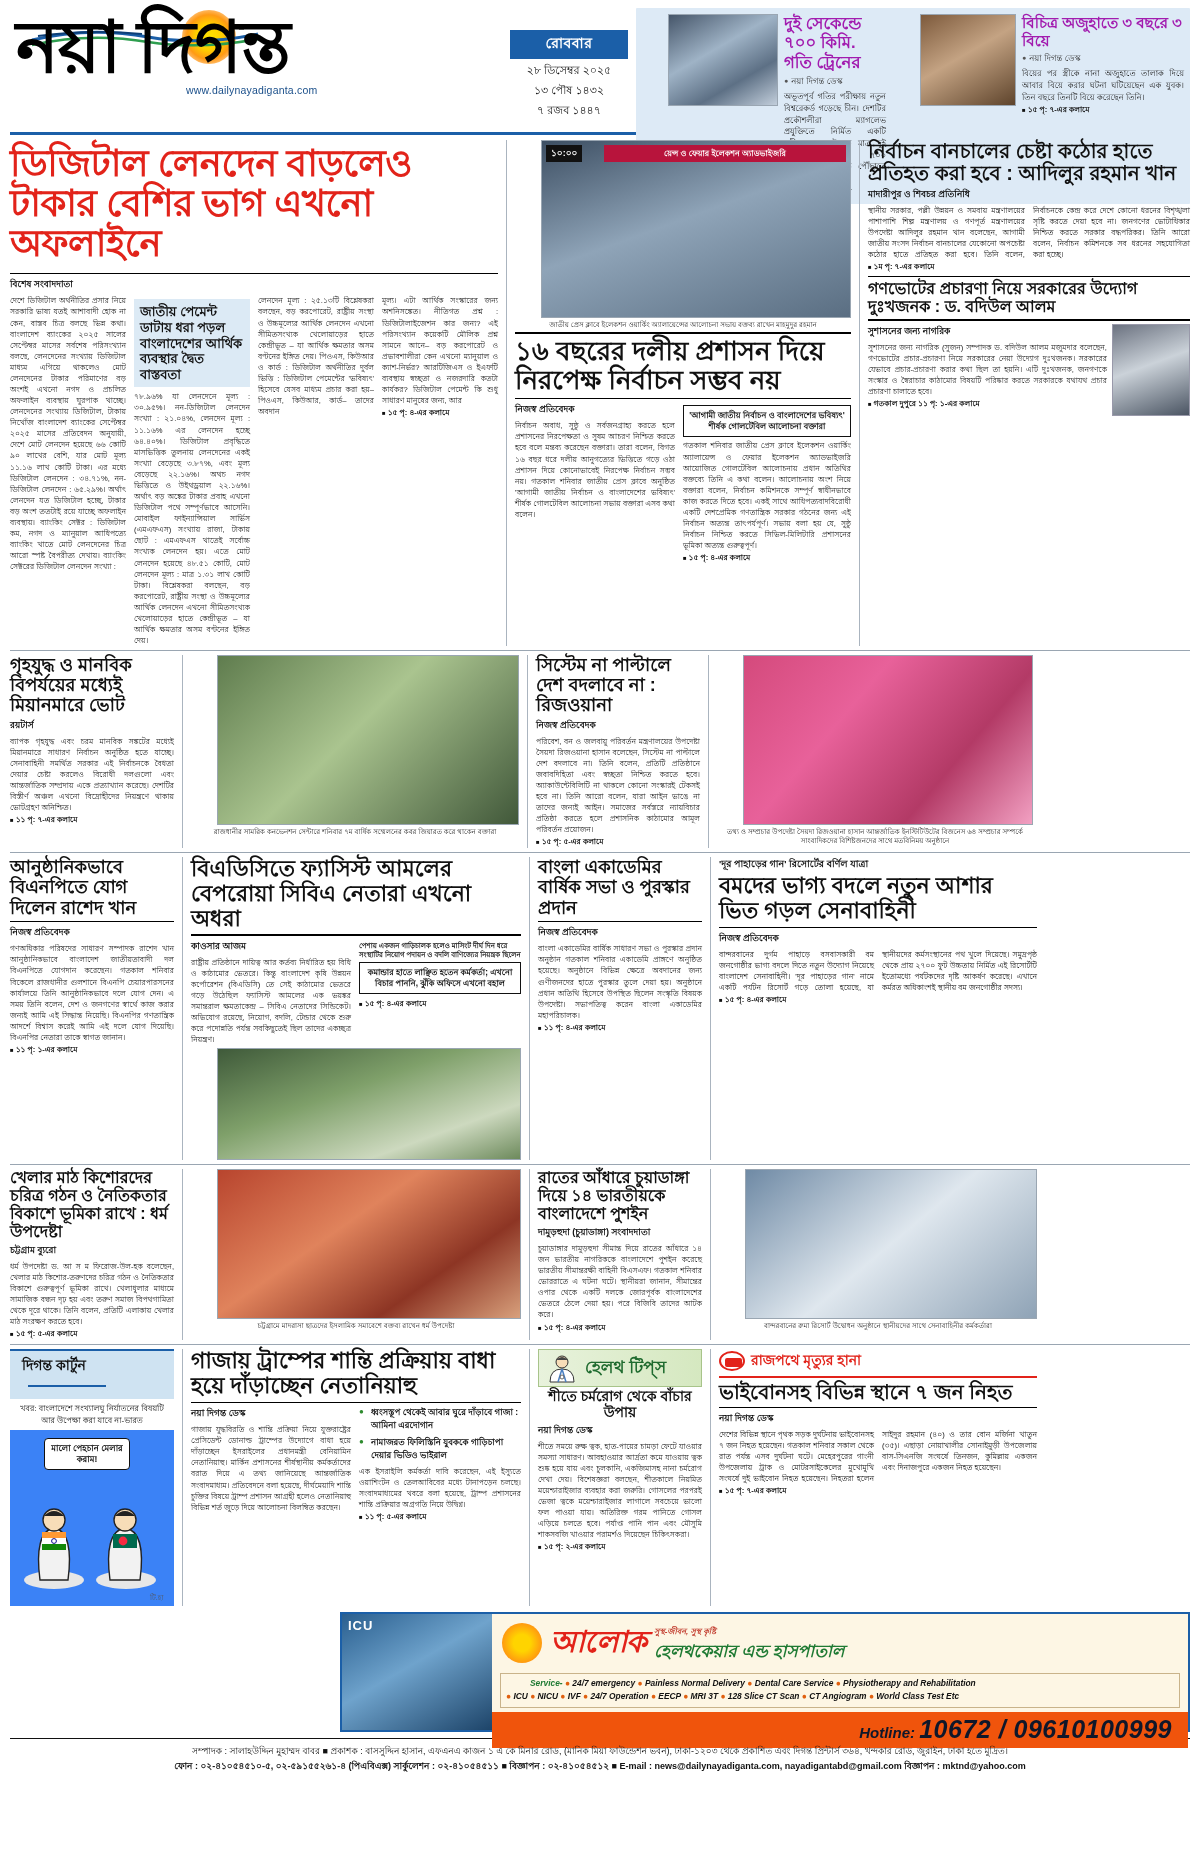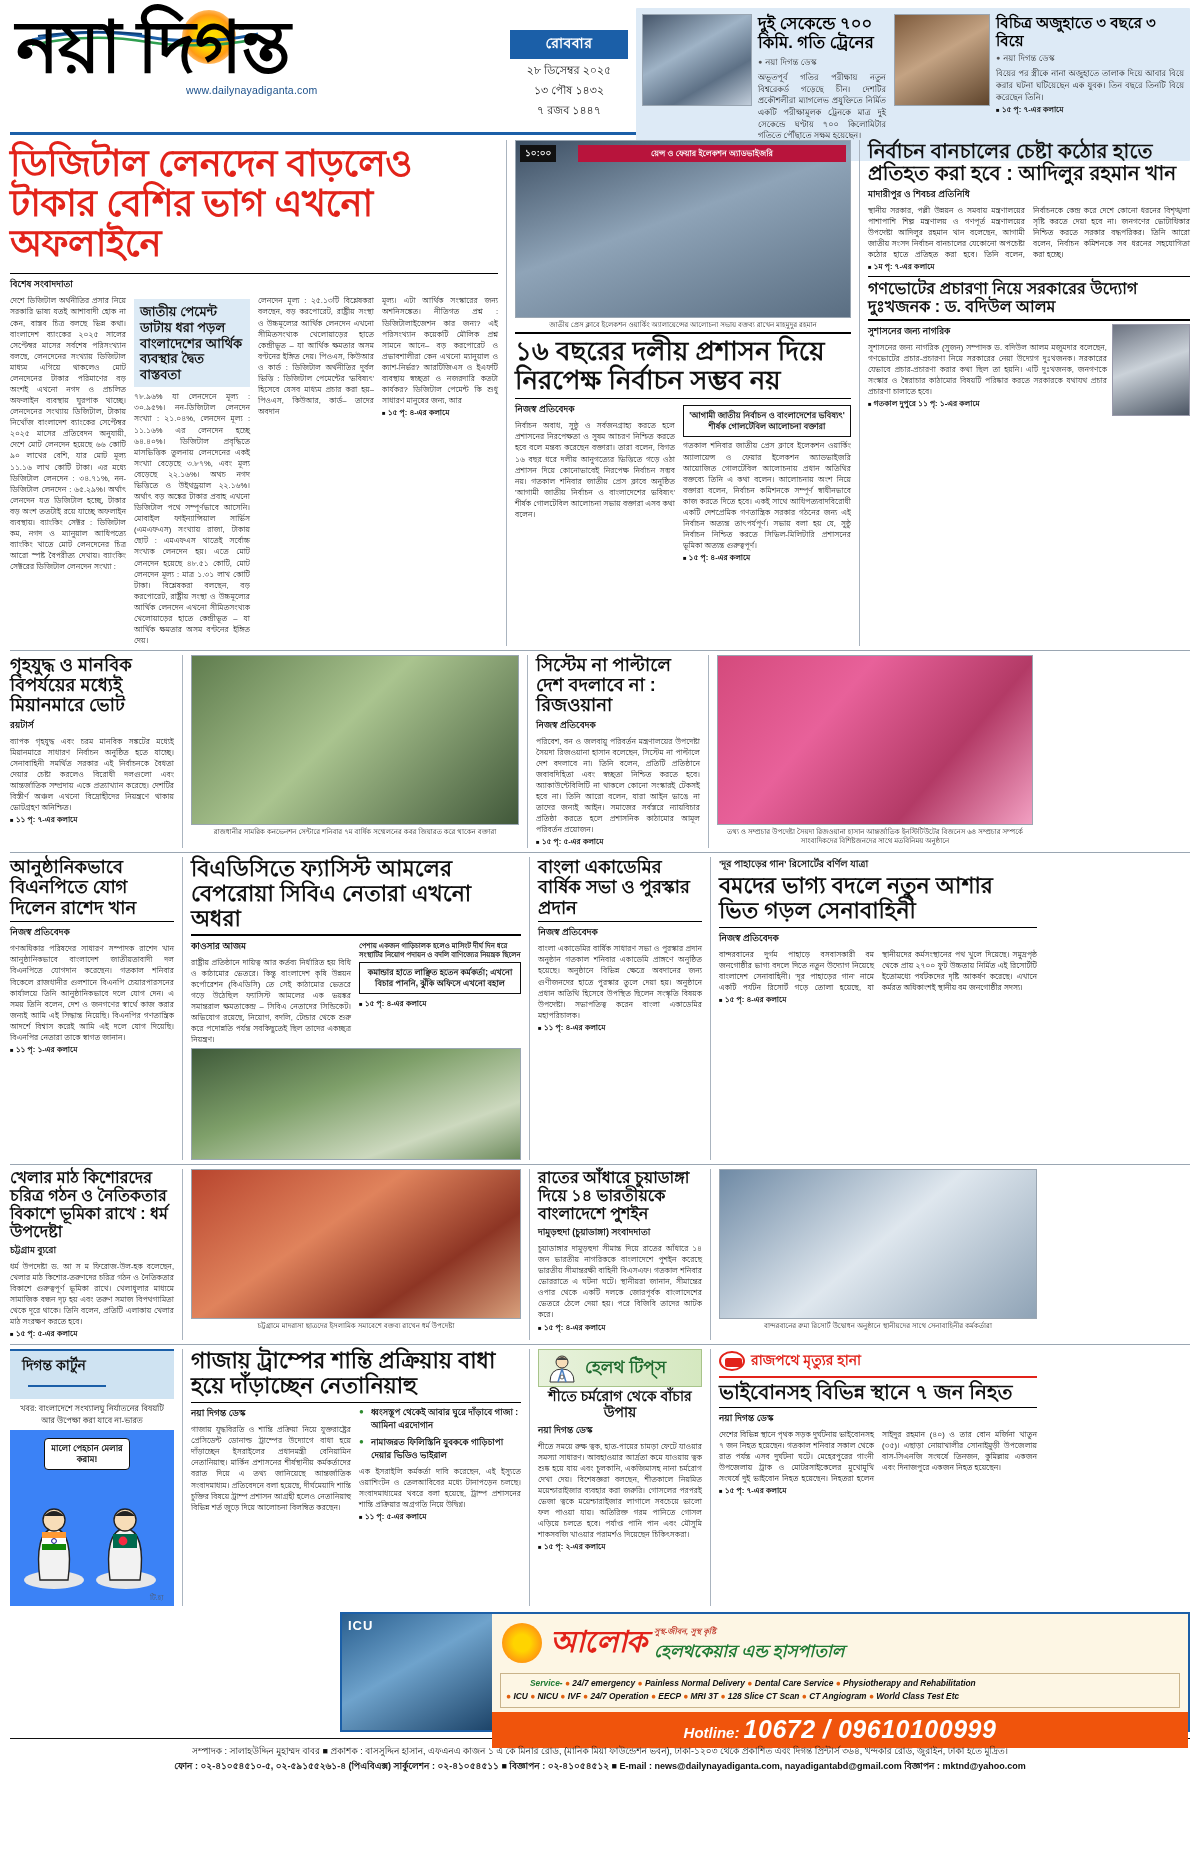--- a/index.html
+++ b/index.html
@@ -44,7 +44,7 @@
   .tn-photo { flex: 0 0 110px; height: 92px; border: 1px solid #b9c7d6; }
   .tn-photo.w { flex: 0 0 96px; }
   .tn-body { flex: 1; min-width: 0; }
-  .tn-title { font-size: 16.5px; font-weight: bold; line-height: 1.18; color: #000000; }
+  .tn-title { font-size: 16.5px; font-weight: bold; line-height: 1.18; color: #a21caf; }
   .tn-title.sm { font-size: 15px; }
   .tn-byline { font-size: 8.5px; color: #333; margin: 3px 0 2px; }
   .tn-byline::before { content: "\25CF"; color: #555; font-size: 7px; margin-right: 3px; vertical-align: 1px; }

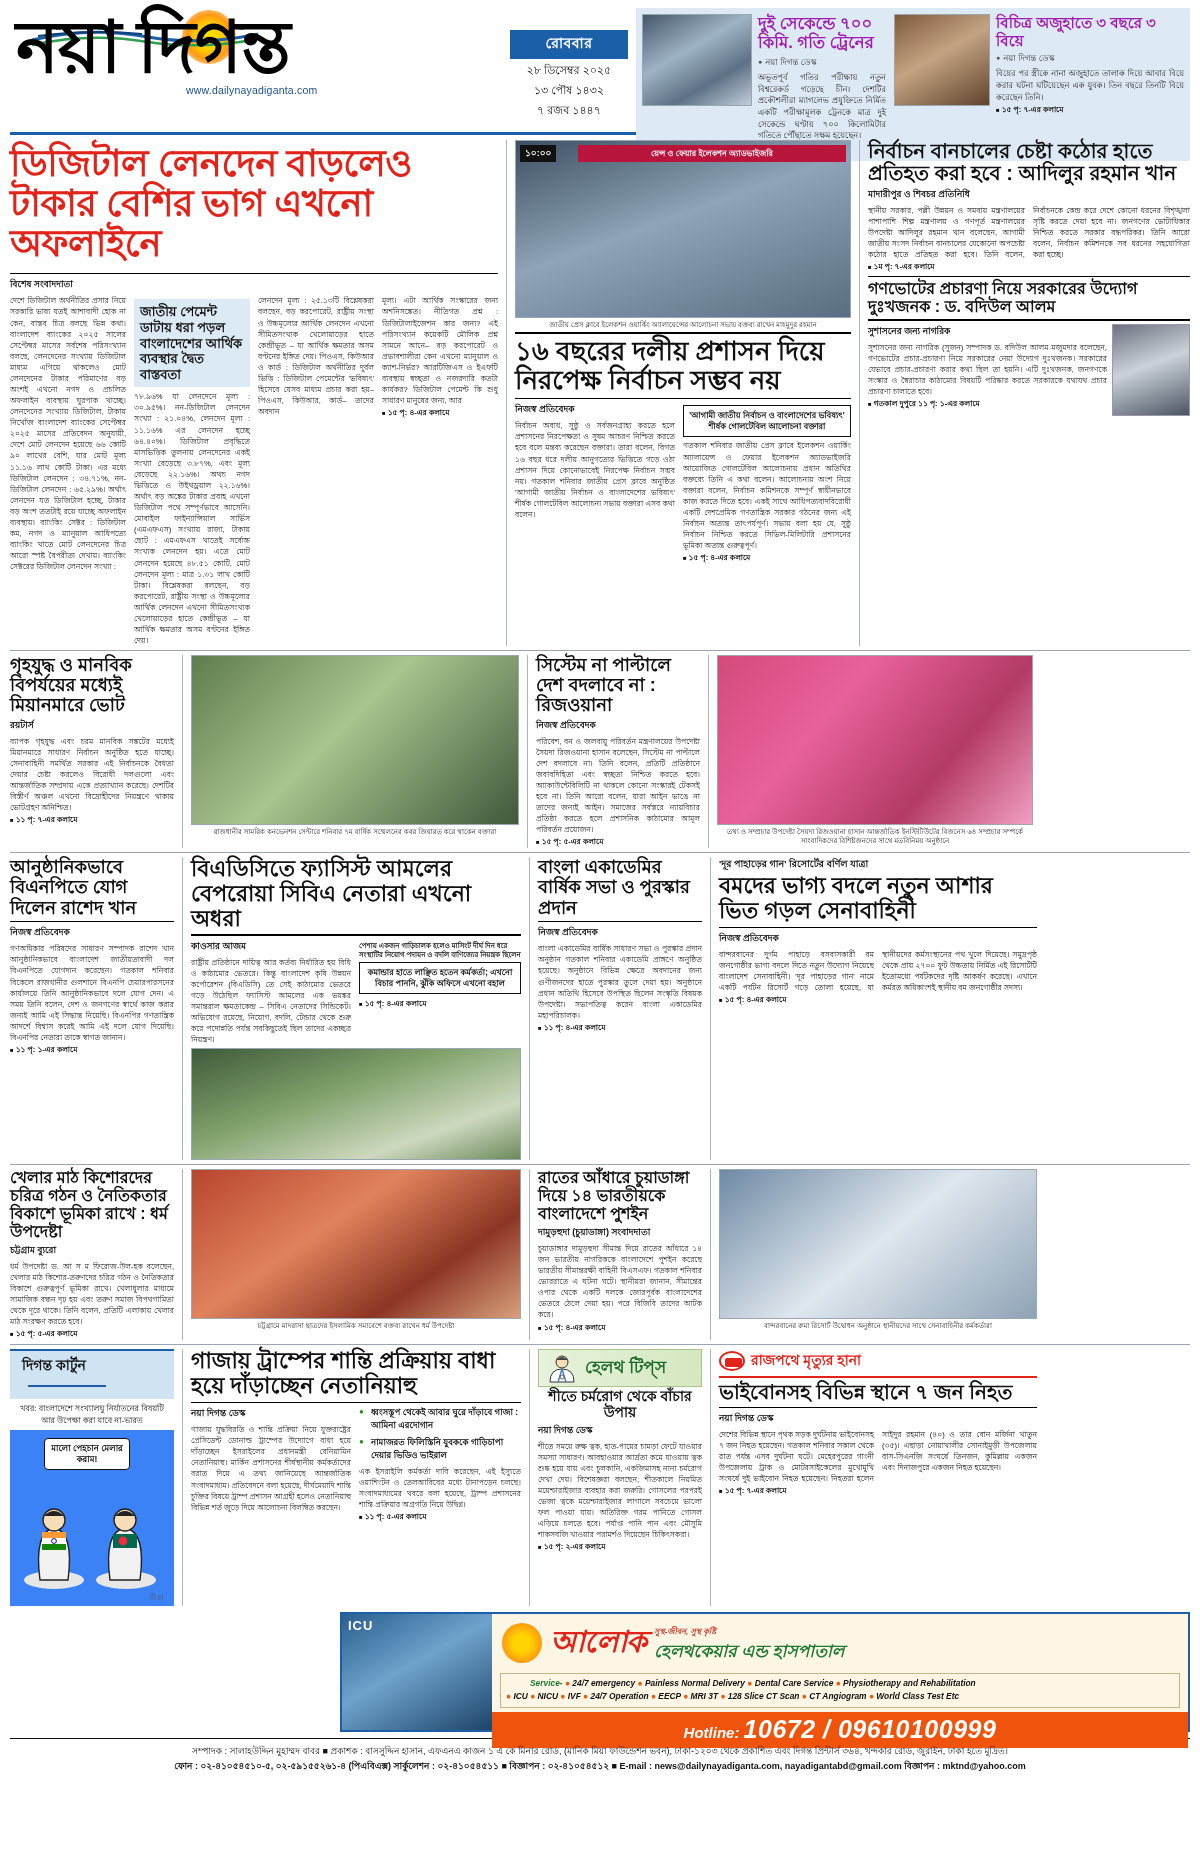--- a/index.html
+++ b/index.html
@@ -76,7 +76,7 @@
   .tintbox { background: #dceaf5; padding: 5px 6px; margin: 4px 0; }
   .tintbox .t { font-size: 13px; font-weight: bold; line-height: 1.2; color: #111; }
 
-  .photo { background: linear-gradient(160deg,#8ea6bd,#c9d6e2 45%,#7e93a8); border: 1px solid #9aa6b2; }
+  .photo { background: linear-gradient(160deg,#8ea6bd,#c9d6e2 45%,#7e93a8); border: 1px solid #9aa6b2; margin-left: 26px; }
   .photo.p1 { background: linear-gradient(150deg,#46566a,#9fb3c6 40%,#5d7085 70%,#c2cedb); }
   .photo.p2 { background: linear-gradient(140deg,#6f8aa5,#dfe7ee 50%,#8fa3b6); }
   .photo.p3 { background: linear-gradient(130deg,#d44a7c,#e8619a 35%,#b33a66 70%,#f2a0c2); }

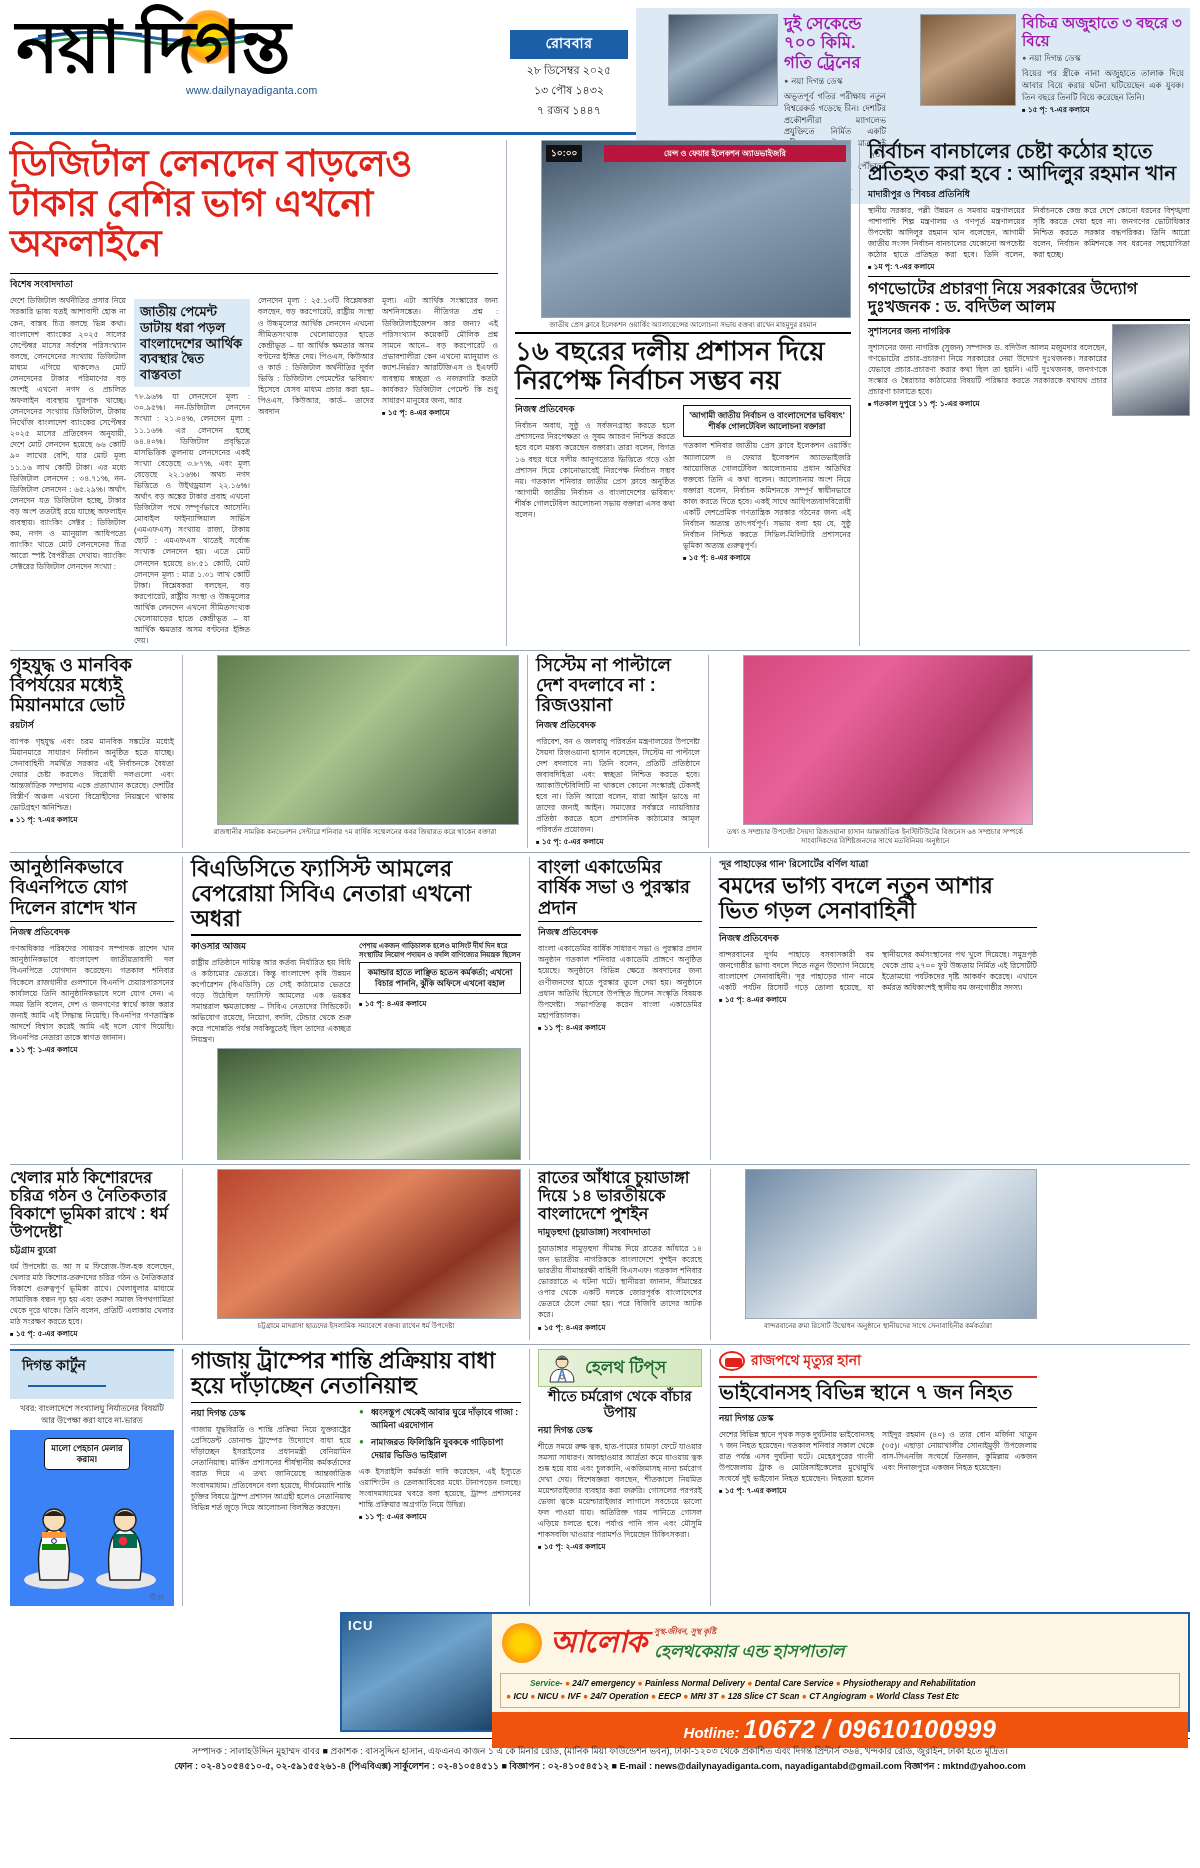--- a/index.html
+++ b/index.html
@@ -140,7 +140,7 @@
   .ad-serv { border: 1px solid #c9b38a; margin: 0 8px 4px; padding: 3px 5px; font-size: 8.4px; line-height: 1.6; font-weight: bold; }
   .ad-serv .o { color: #e06010; }
   .ad-serv .g { color: #1f7a33; padding-left: 24px; }
-  .ad-hot { background: #f0540c; color: #ffffff; text-align: center; padding: 3px 0 4px; font-weight: bold; font-size: 15px; }
+  .ad-hot { background: #f0540c; color: #0f172a; text-align: right; padding: 3px 16px 4px; font-weight: bold; font-size: 15px; }
   .ad-hot .num { font-size: 25px; letter-spacing: .5px; }
 
   

